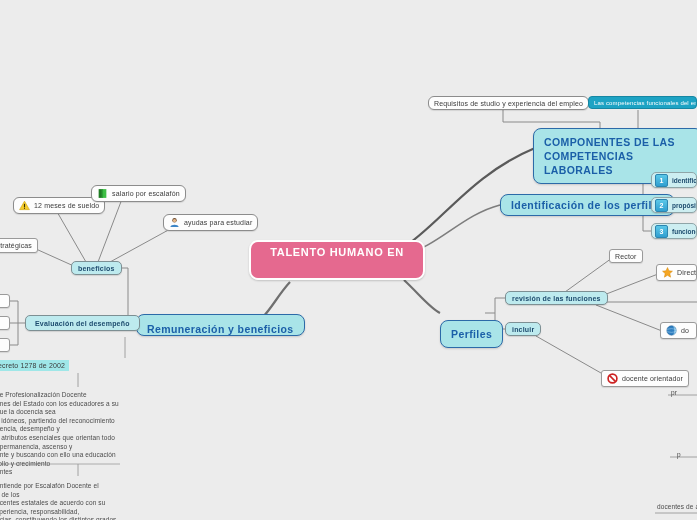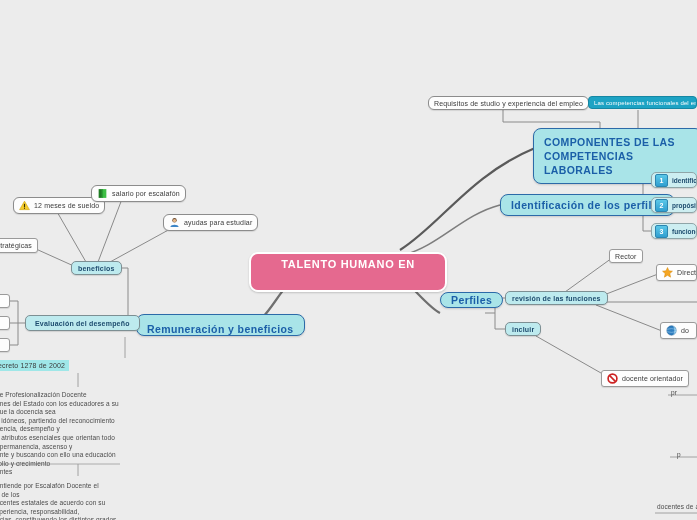--- a/index.html
+++ b/index.html
@@ -230,7 +230,7 @@
     <path d="M 78 464 L 78 476" stroke="#9a9a9a" stroke-width="0.9" fill="none"></path>
   </svg>
 
-  <div class="node root" style="left:249px; top:252px; width:198px; height:40px;">
+  <div class="node root" style="left:249px; top:240px; width:176px; height:40px;">
     <span>
       <span>TALENTO HUMANO EN</span><br>
     </span>

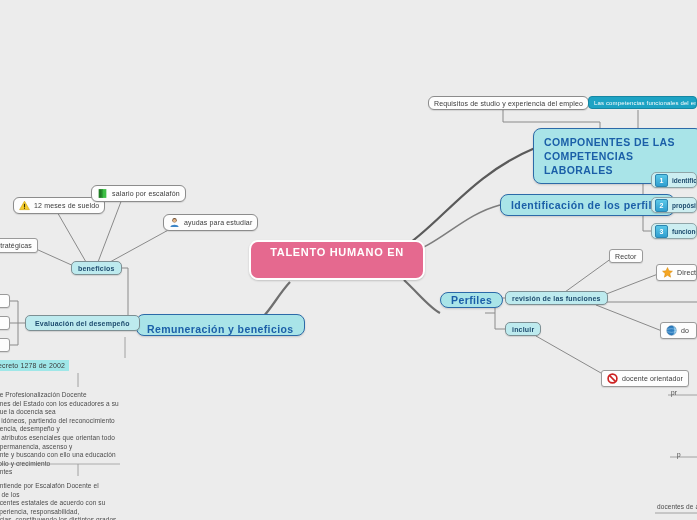--- a/index.html
+++ b/index.html
@@ -267,7 +267,7 @@
     <span class="lbl">funciones</span>
   </div>
 
-  <div class="node l1" style="left:440px; top:292px; height:16px;">
+  <div class="node l1" style="left:440px; top:320px; height:28px;">
     <span class="lbl">Perfiles</span>
   </div>
 

